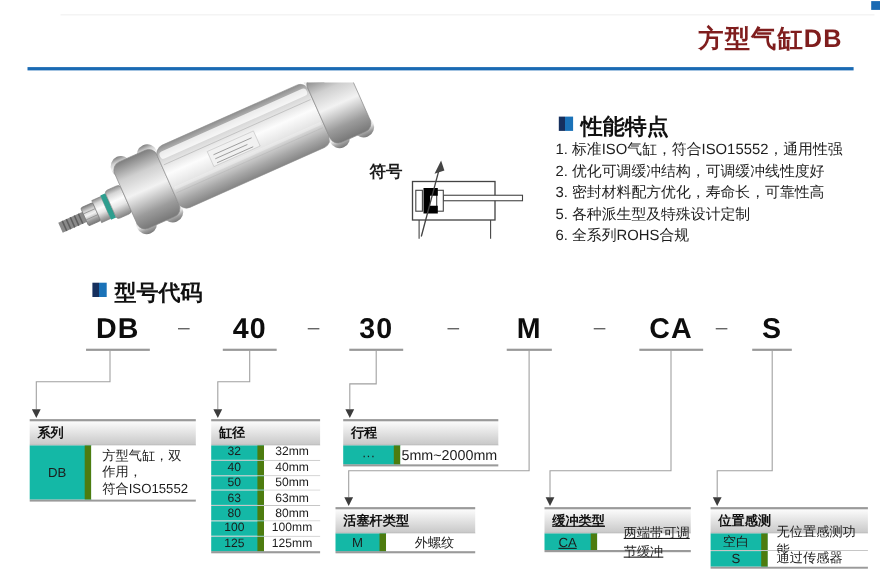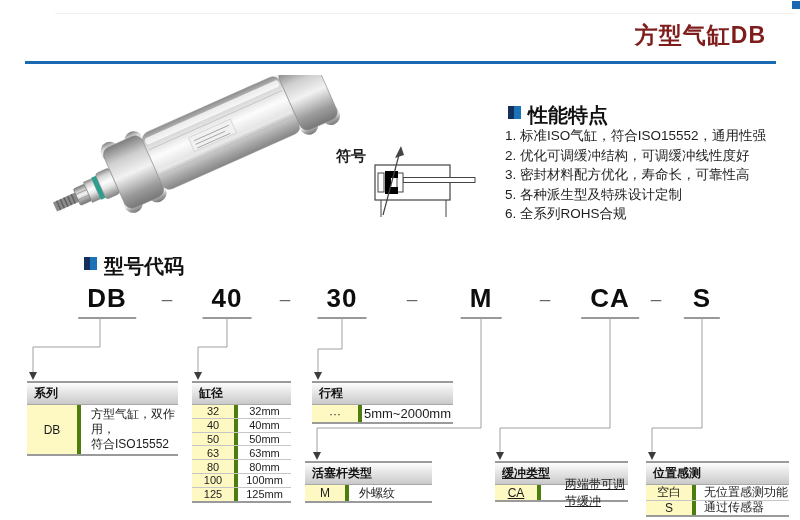--- a/index.html
+++ b/index.html
@@ -43,7 +43,7 @@
   .t-row { display:flex; border-bottom:1px solid #c6c6c6; align-items:stretch; }
   .t-row:last-child { border-bottom:none; }
   .t-cell { display:flex; align-items:center; }
-  .t-cell.key { background:#fef9c3; justify-content:center; border-right:4px solid #4d7c0f; }
+  .t-cell.key { background:#14b8a6; justify-content:center; border-right:6px solid #4d7c0f; }
   .t-cell.val { background:#ffffff; flex:1; padding-left:10px; }
 
   .tbl-series { left:27px;  top:381px; width:151px; }

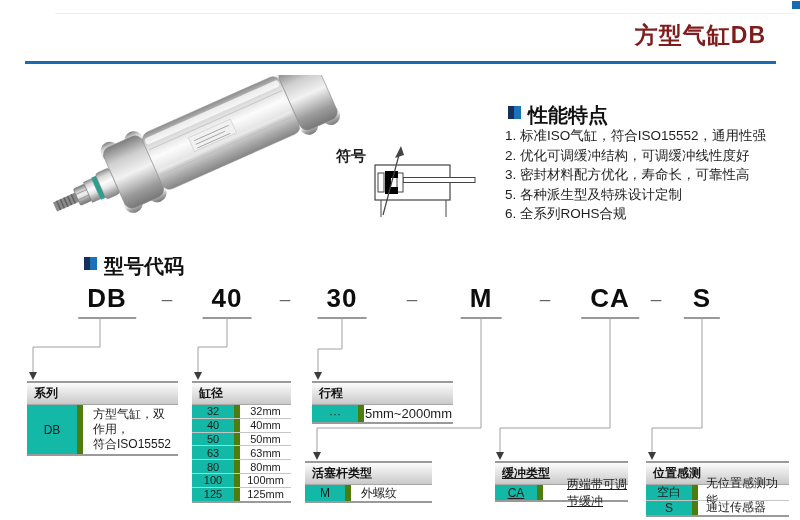--- a/index.html
+++ b/index.html
@@ -44,7 +44,7 @@
   .t-row:last-child { border-bottom:none; }
   .t-cell { display:flex; align-items:center; }
   .t-cell.key { background:#14b8a6; justify-content:center; border-right:6px solid #4d7c0f; }
-  .t-cell.val { background:#ffffff; flex:1; padding-left:10px; }
+  .t-cell.val { background:#ffffff; flex:1; padding-left:26px; }
 
   .tbl-series { left:27px;  top:381px; width:151px; }
   .tbl-series .key { width:50px; }

